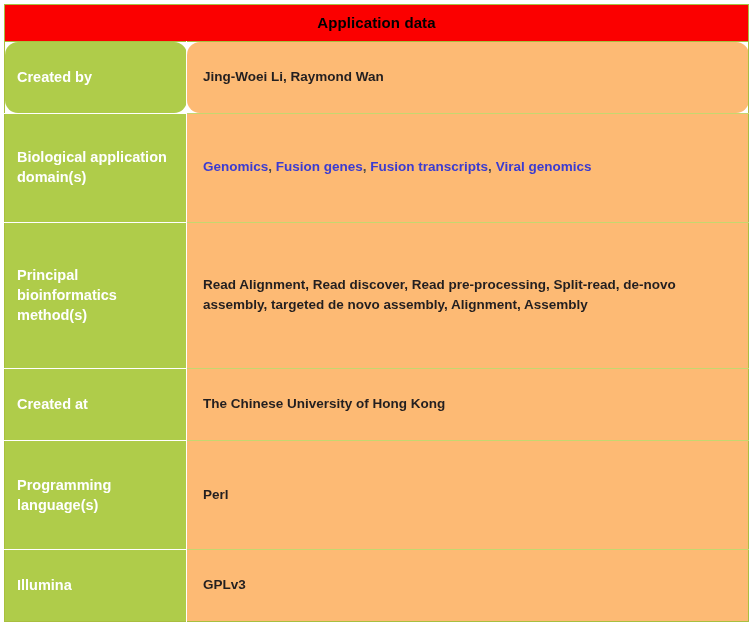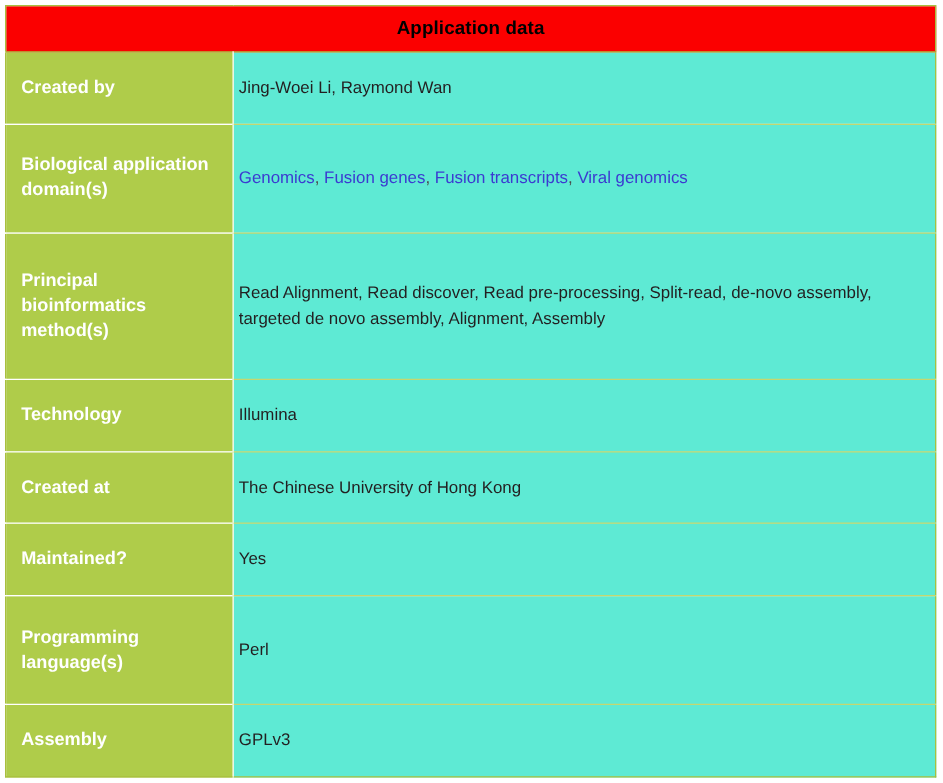--- a/index.html
+++ b/index.html
@@ -54,6 +54,7 @@
 
   .app-table tr.data-row:first-of-type td {
     border-top: 1px solid #a9bf3f;
+    border-radius: 13px;
   }
 
   td.label-cell {

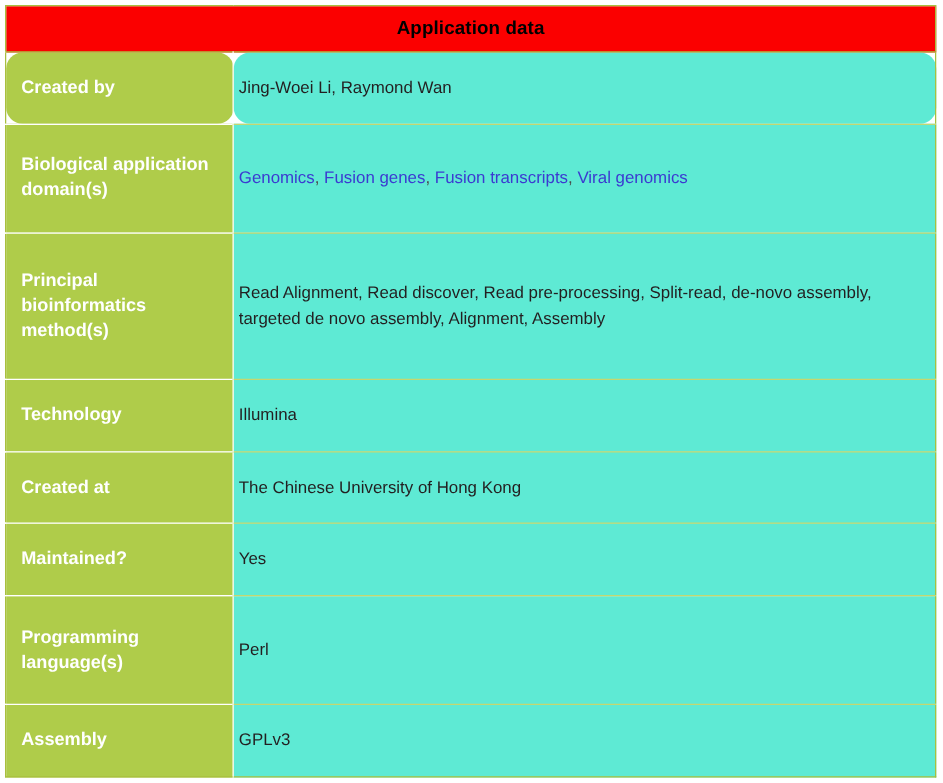--- a/index.html
+++ b/index.html
@@ -68,12 +68,13 @@
   }
 
   td.value-cell {
-    background: #5eead4;
+    background: #fdba74;
     color: #231f20;
     font-size: 13.5px;
     line-height: 1.5;
-    padding: 8px 12px 9px 4px;
+    padding: 8px 12px 9px 16px;
     border-top: 1px solid #c5d76f;
+    font-weight: bold;
   }
 
   tr.data-row:first-of-type td.value-cell {

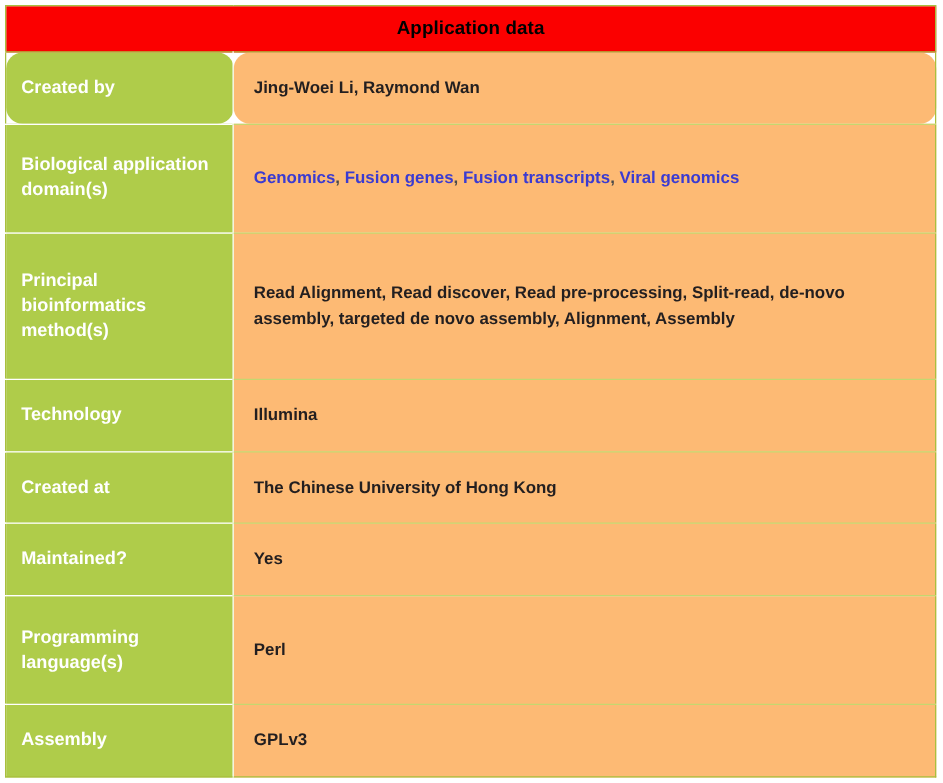--- a/index.html
+++ b/index.html
@@ -114,10 +114,6 @@
           <td class="value-cell"><span class="seg-plain">Read Alignment, Read discover, Read pre-processing, Split-read, de-novo assembly, targeted de novo assembly, Alignment, Assembly</span></td>
         </tr>
         <tr class="data-row">
-          <td class="label-cell">Technology</td>
-          <td class="value-cell"><span class="seg-plain">Illumina</span></td>
-        </tr>
-        <tr class="data-row">
           <td class="label-cell">Created at</td>
           <td class="value-cell"><span class="seg-plain">The Chinese University of Hong Kong</span></td>
         </tr>

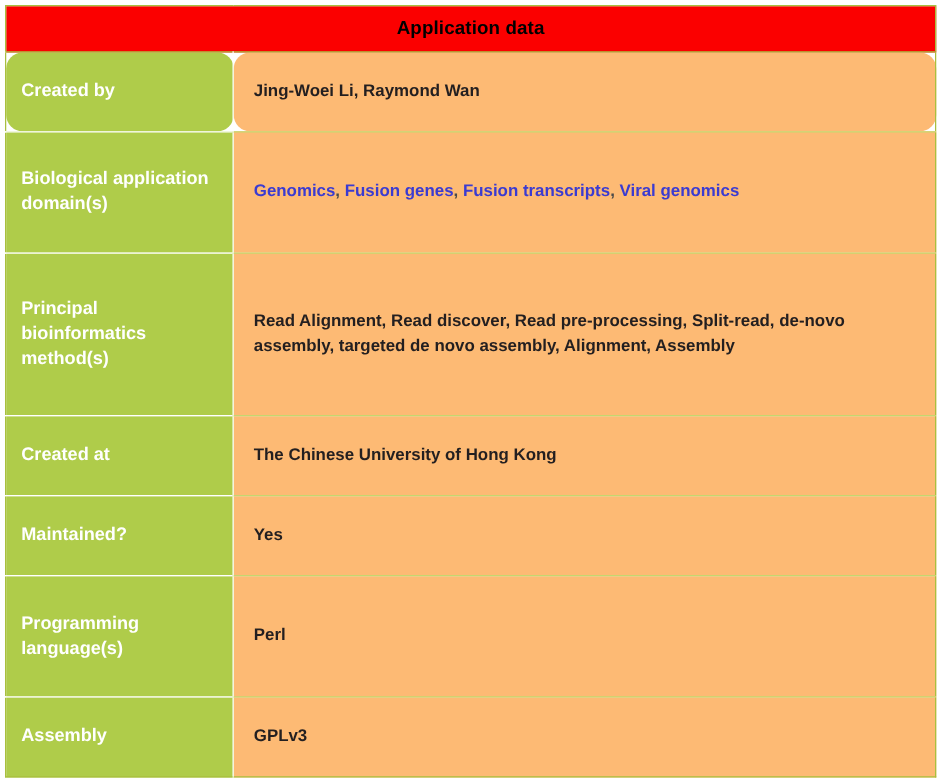--- a/index.html
+++ b/index.html
@@ -118,10 +118,6 @@
           <td class="value-cell"><span class="seg-plain">The Chinese University of Hong Kong</span></td>
         </tr>
         <tr class="data-row">
-          <td class="label-cell">Maintained?</td>
-          <td class="value-cell"><span class="seg-plain">Yes</span></td>
-        </tr>
-        <tr class="data-row">
           <td class="label-cell">Programming language(s)</td>
           <td class="value-cell"><span class="seg-plain">Perl</span></td>
         </tr>

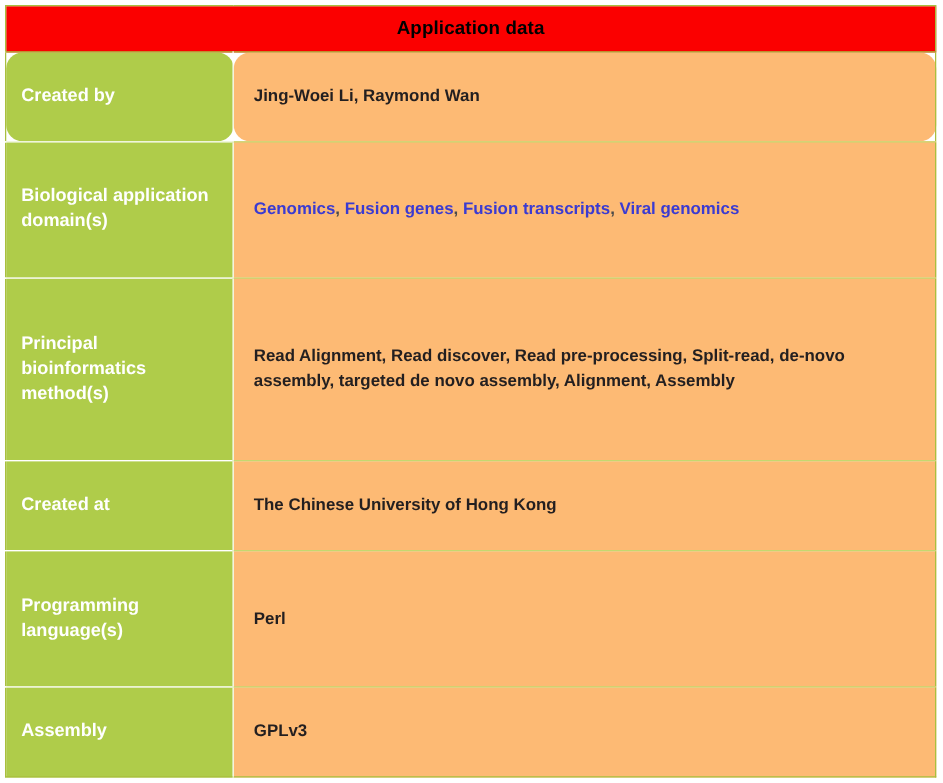--- a/index.html
+++ b/index.html
@@ -122,7 +122,7 @@
           <td class="value-cell"><span class="seg-plain">Perl</span></td>
         </tr>
         <tr class="data-row">
-          <td class="label-cell">Assembly</td>
+          <td class="label-cell">Illumina</td>
           <td class="value-cell"><span class="seg-plain">GPLv3</span></td>
         </tr>
       </tbody>

